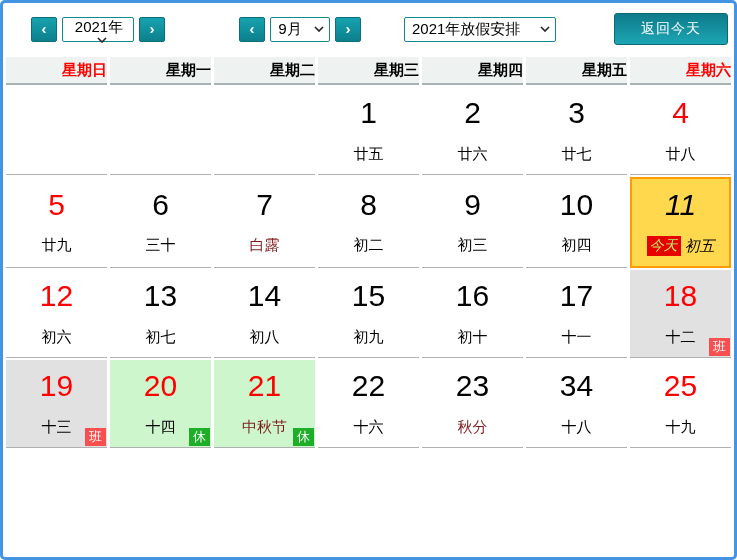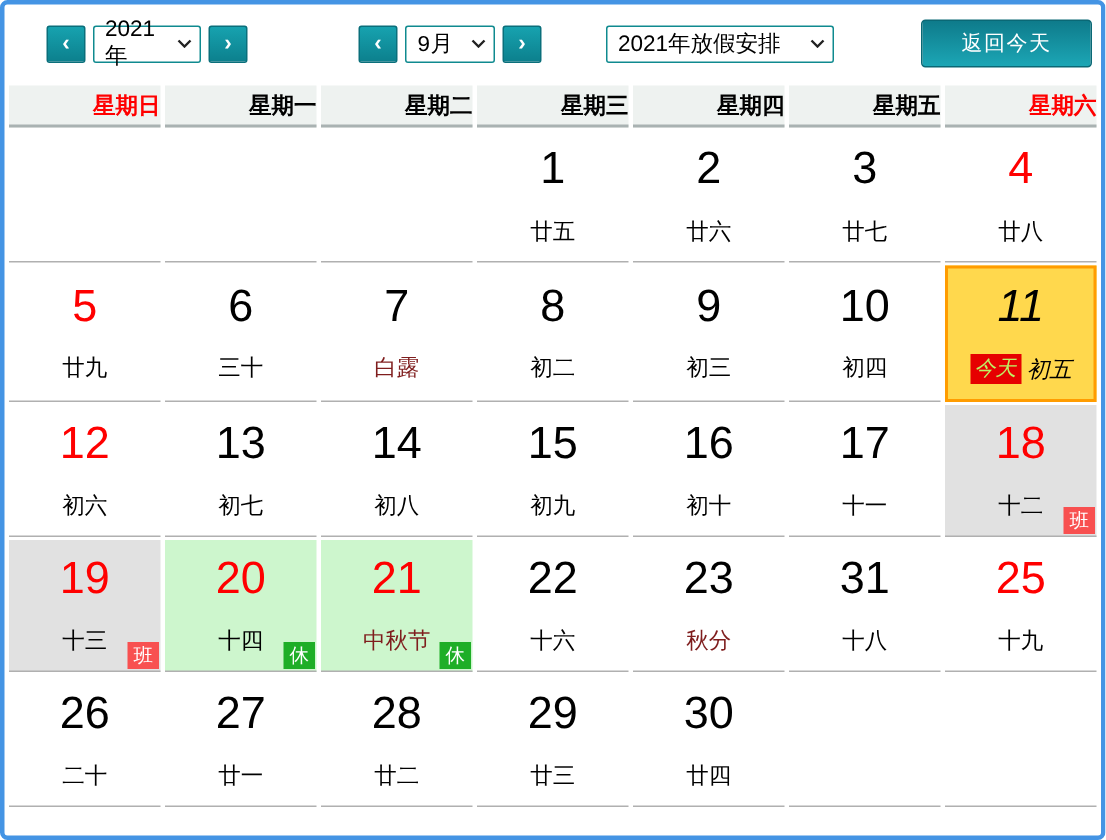--- a/index.html
+++ b/index.html
@@ -28,7 +28,7 @@
     margin:0 5px;
   }
   .sel svg { flex:none; margin-left:6px; }
-  .sel-year { width:72px; }
+  .sel-year { width:72px;flex-direction:column; }
   .sel-month { width:60px;font-family:Liberation Mono, monospace; }
   .sel-holiday { width:152px; margin-left:43px; }
   .today-btn {

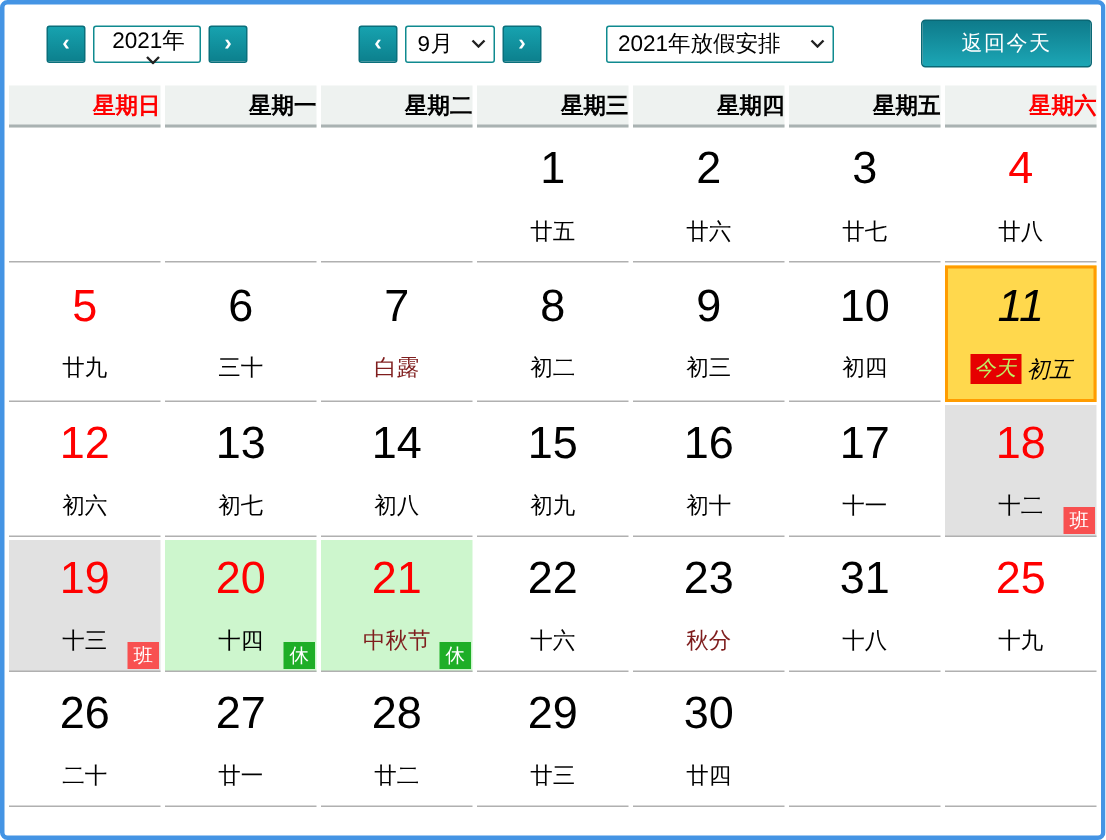--- a/index.html
+++ b/index.html
@@ -242,7 +242,7 @@
             <div class="lunar red">秋分</div>
           </td>
           <td class="cell">
-            <div class="num">31</div>
+            <div class="num">34</div>
             <div class="lunar">十八</div>
           </td>
           <td class="cell">

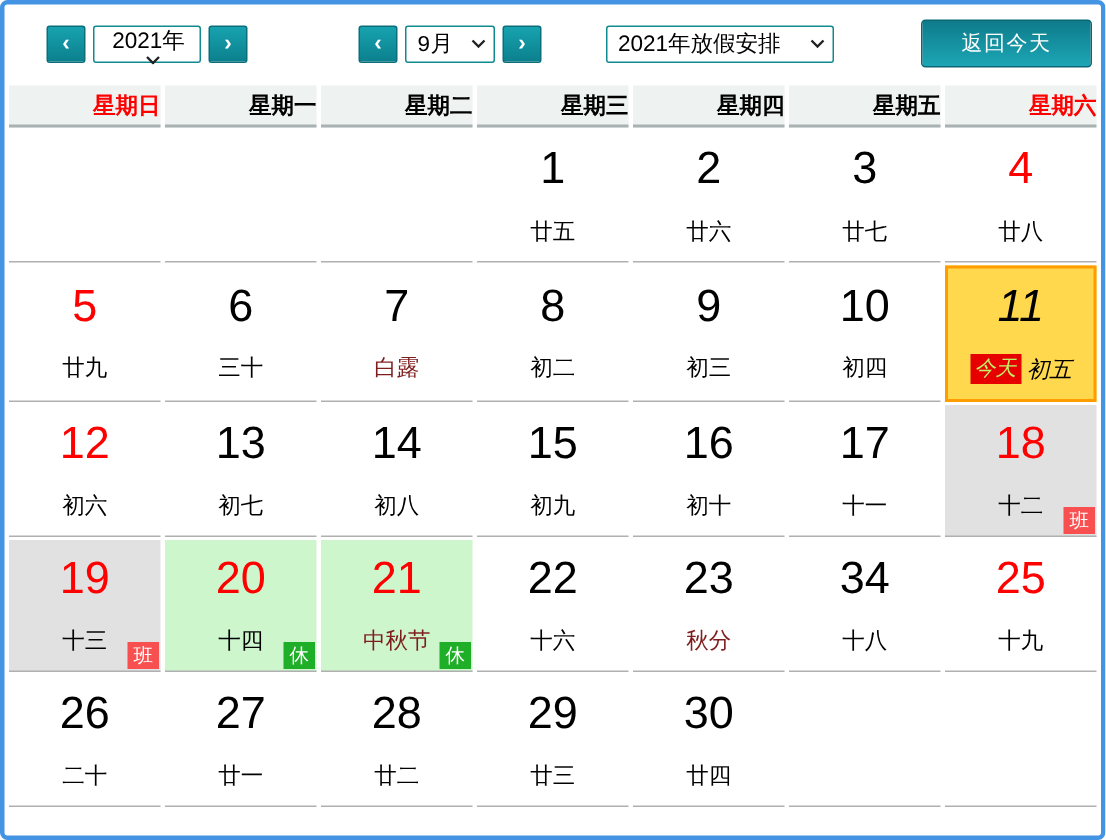--- a/index.html
+++ b/index.html
@@ -250,30 +250,6 @@
             <div class="lunar">十九</div>
           </td>
         </tr>
-        <tr>
-          <td class="cell">
-            <div class="num">26</div>
-            <div class="lunar">二十</div>
-          </td>
-          <td class="cell">
-            <div class="num">27</div>
-            <div class="lunar">廿一</div>
-          </td>
-          <td class="cell">
-            <div class="num">28</div>
-            <div class="lunar">廿二</div>
-          </td>
-          <td class="cell">
-            <div class="num">29</div>
-            <div class="lunar">廿三</div>
-          </td>
-          <td class="cell">
-            <div class="num">30</div>
-            <div class="lunar">廿四</div>
-          </td>
-          <td class="cell"></td>
-          <td class="cell"></td>
-        </tr>
         <tr class="stub">
           <td></td>
           <td></td>

